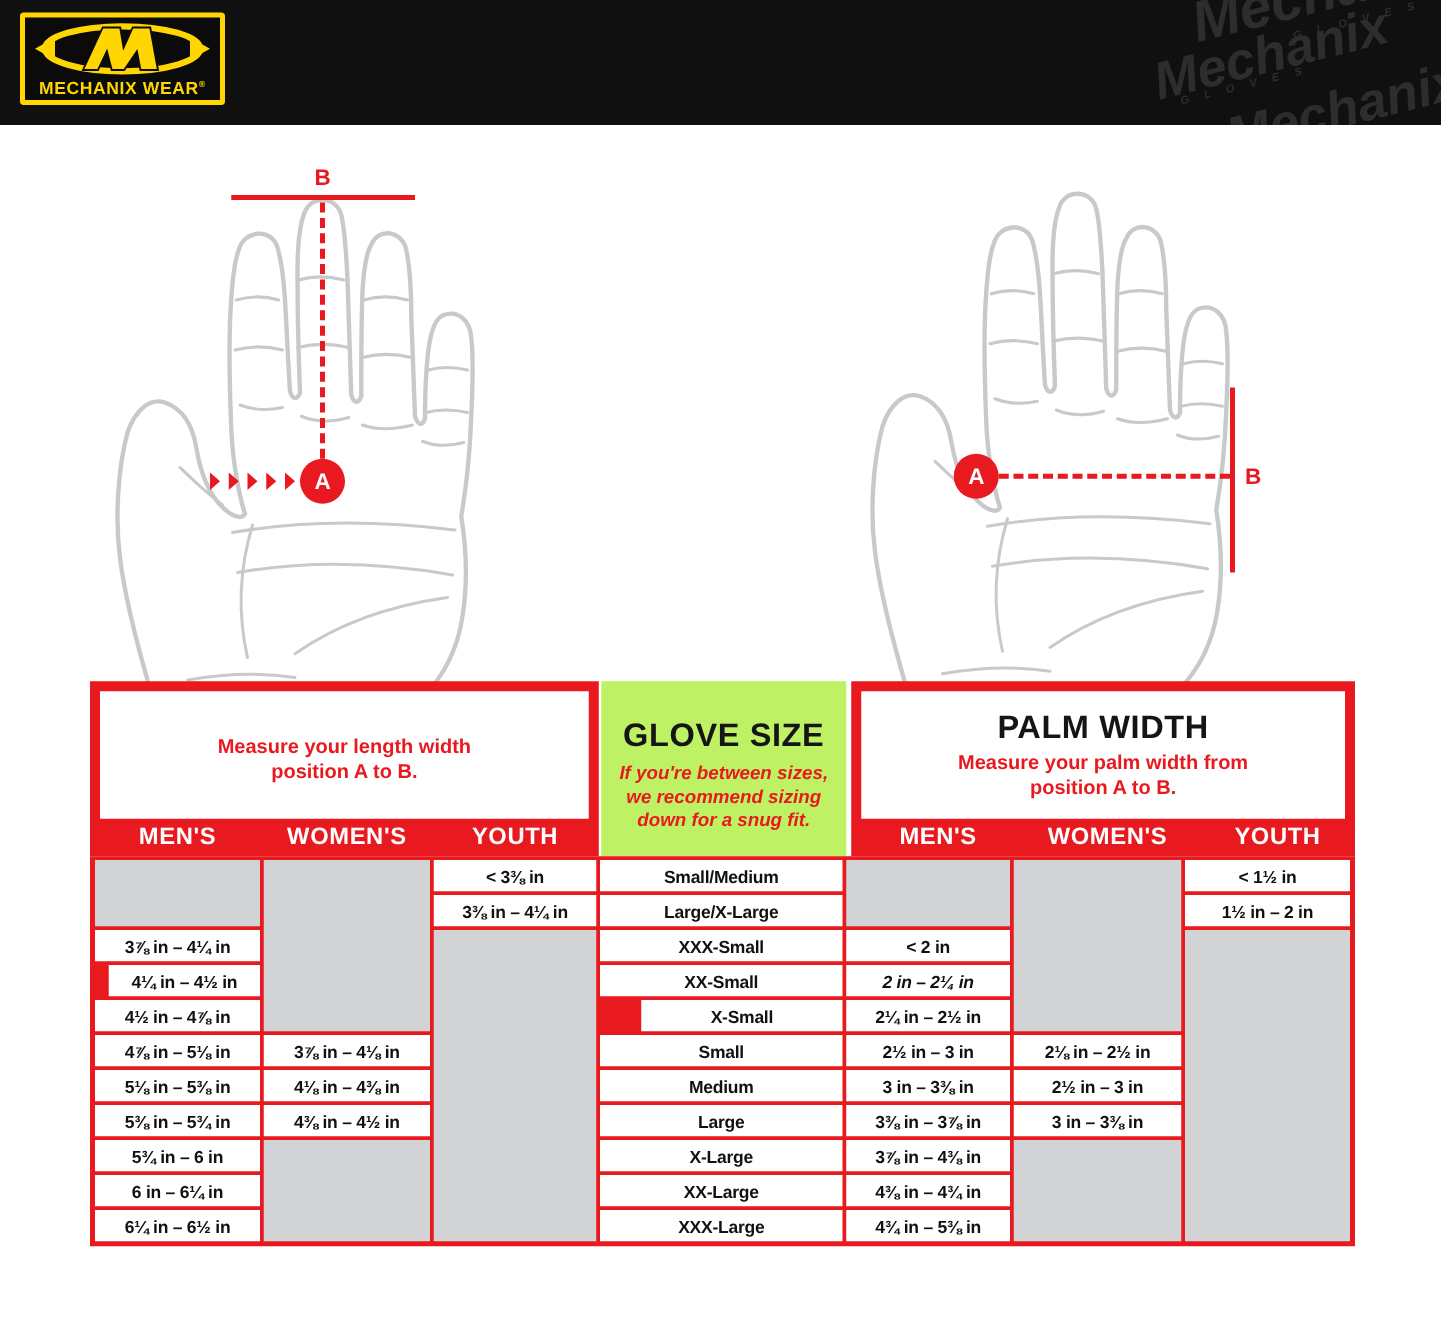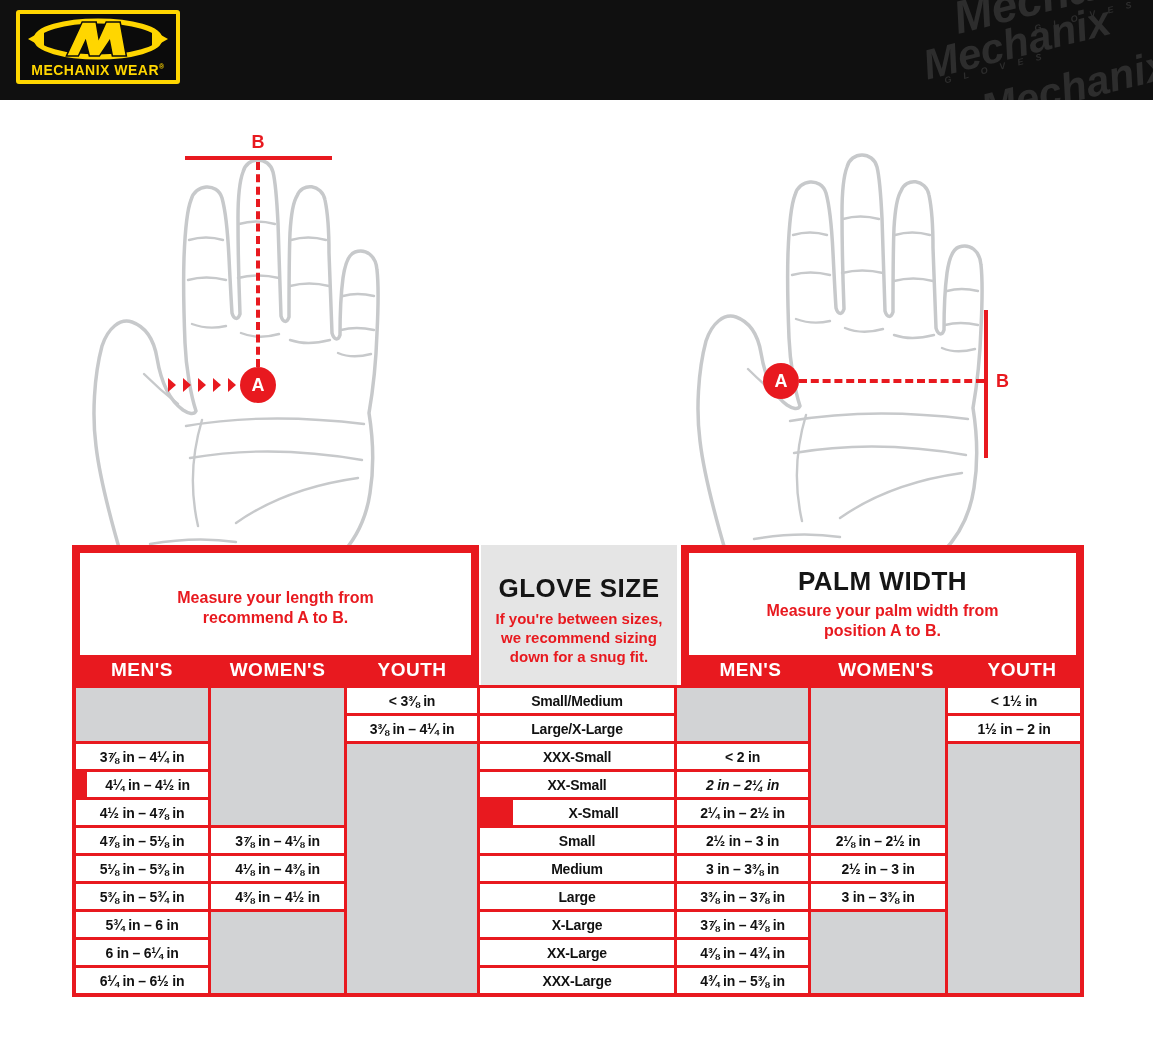--- a/index.html
+++ b/index.html
@@ -191,7 +191,7 @@
 
   <section class="redbox fl-box">
     <div class="inner">
-      <div class="sec-sub">Measure your length from recommend A to B.</div>
+      <div class="sec-sub">Measure your length width position A to B.</div>
     </div>
     <div class="band">
       <span>MEN'S</span>

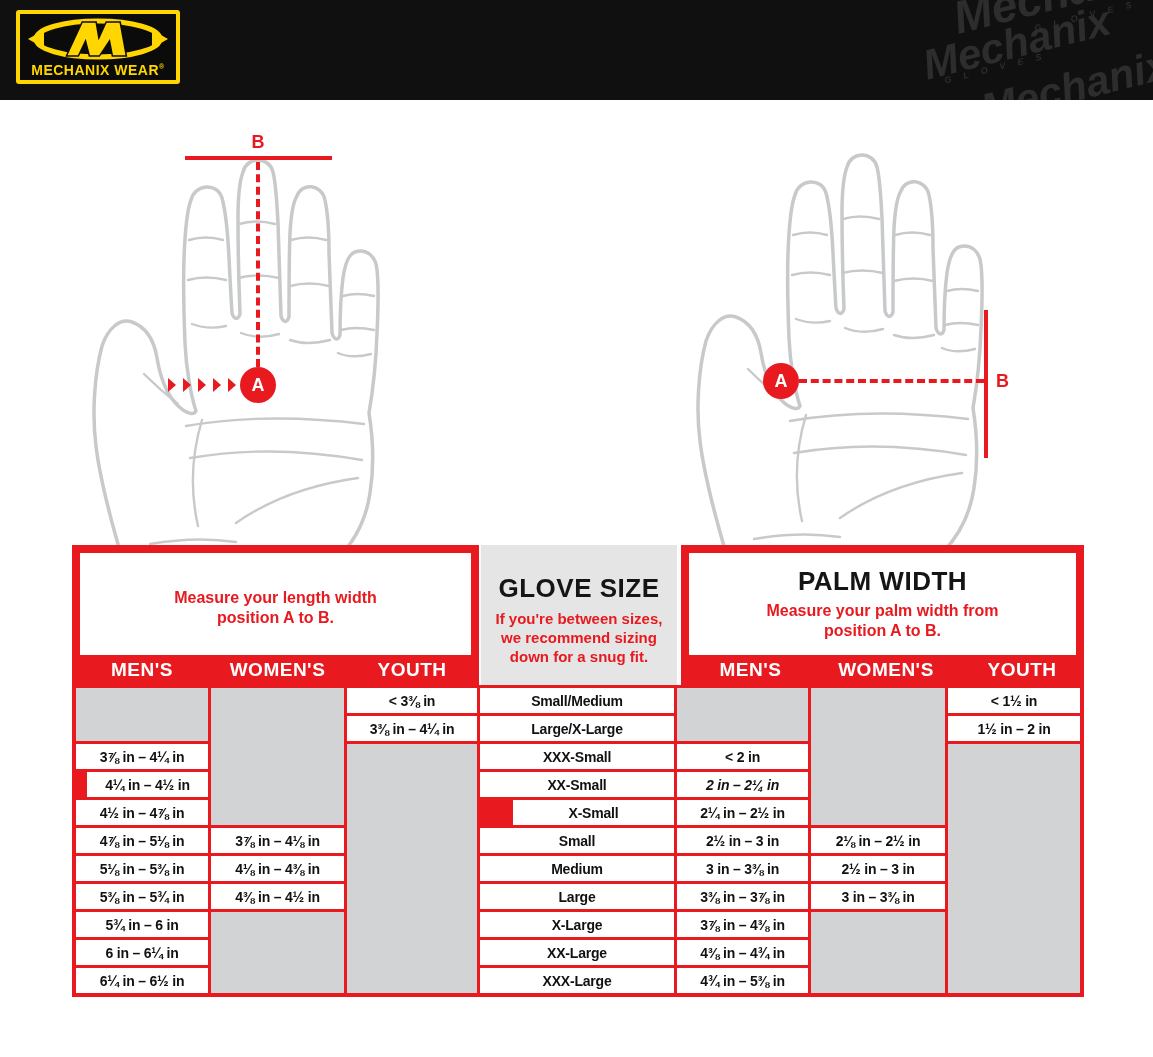--- a/index.html
+++ b/index.html
@@ -63,7 +63,7 @@
   .pw-box .band{grid-template-columns:131px 134px 132px;padding-left:4px;}
   .band span{color:#ffffff;font-size:19px;font-weight:800;letter-spacing:.5px;text-align:center;}
 
-  .gs-box{position:absolute;left:481px;top:545px;width:196px;height:140px;background:#e5e5e5;z-index:3;
+  .gs-box{position:absolute;left:481px;top:545px;width:196px;height:140px;background:#bef264;z-index:3;
           display:flex;flex-direction:column;align-items:center;padding-top:30px;box-sizing:border-box;}
   .gs-box .sec-sub{font-size:15px;width:190px;margin-top:9px;}
 

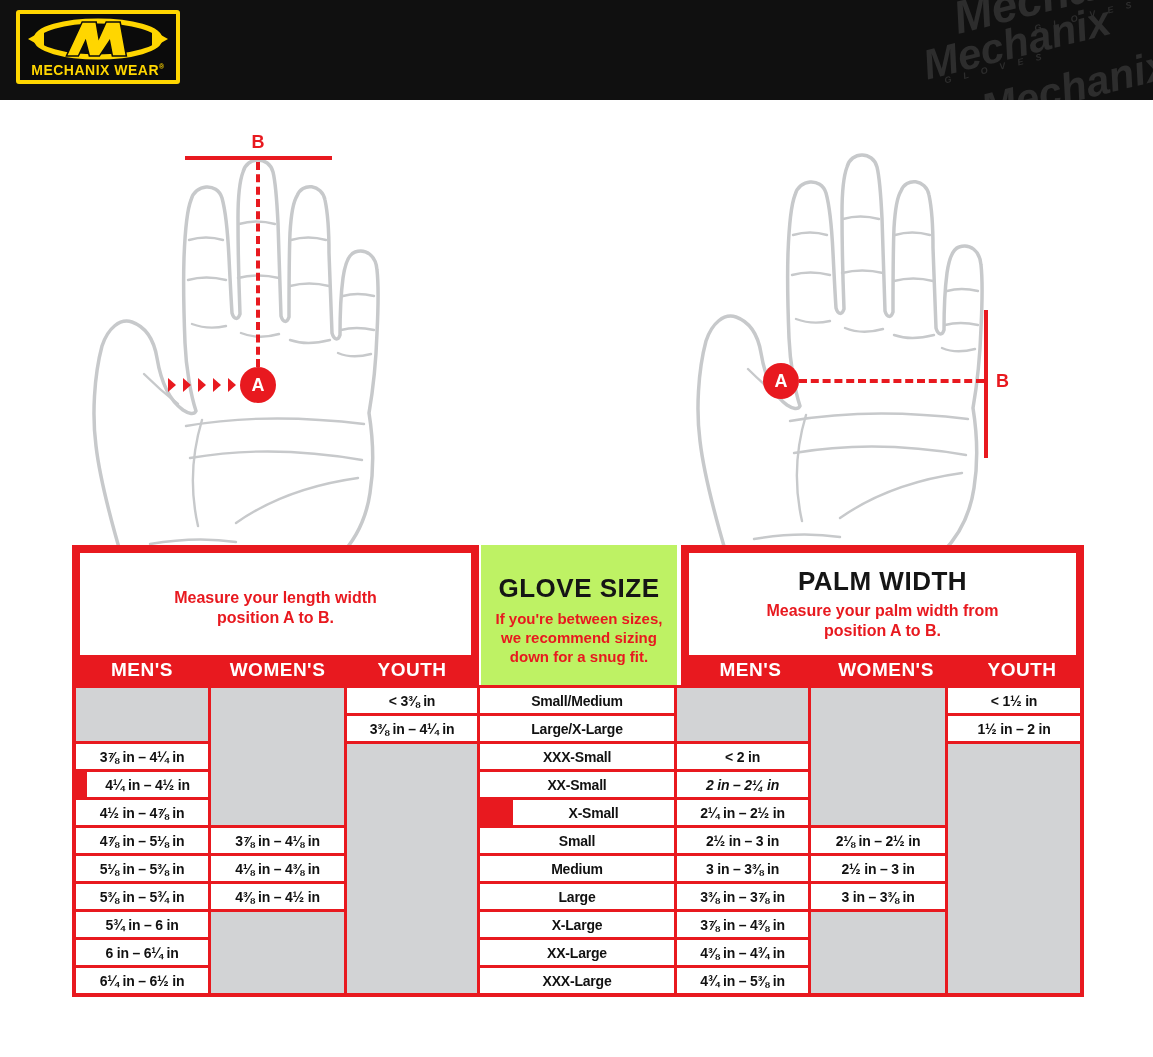--- a/index.html
+++ b/index.html
@@ -65,7 +65,7 @@
 
   .gs-box{position:absolute;left:481px;top:545px;width:196px;height:140px;background:#bef264;z-index:3;
           display:flex;flex-direction:column;align-items:center;padding-top:30px;box-sizing:border-box;}
-  .gs-box .sec-sub{font-size:15px;width:190px;margin-top:9px;}
+  .gs-box .sec-sub{font-style:italic;font-size:15px;width:190px;margin-top:9px;}
 
   
   .grid{position:absolute;left:72px;top:685px;width:1012px;box-sizing:border-box;z-index:3;

